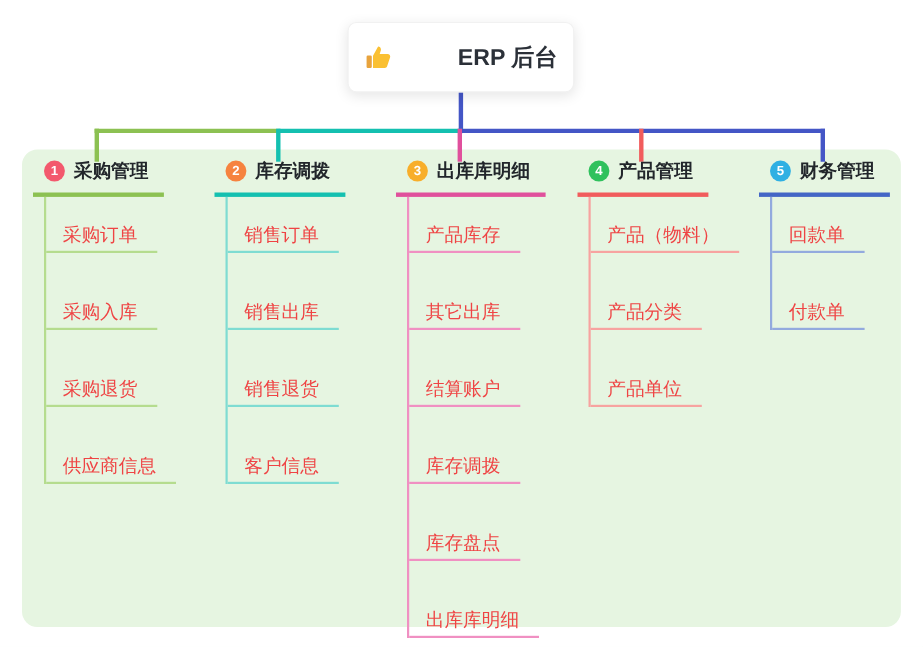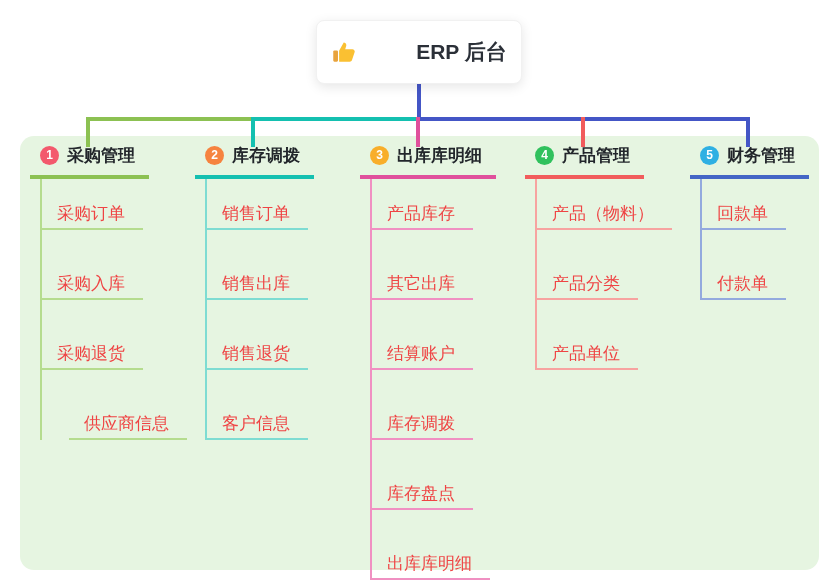--- a/index.html
+++ b/index.html
@@ -82,7 +82,7 @@
             <span class="item-label" style="border-bottom-color: rgb(181, 220, 142);">采购退货</span>
           </div>
           <div class="item">
-            <span class="item-label" style="border-bottom-color: rgb(181, 220, 142); margin-left: 27px;">供应商信息</span>
+            <span class="item-label" style="border-bottom-color: rgb(181, 220, 142);">供应商信息</span>
           </div>
         </div>
       </div>

